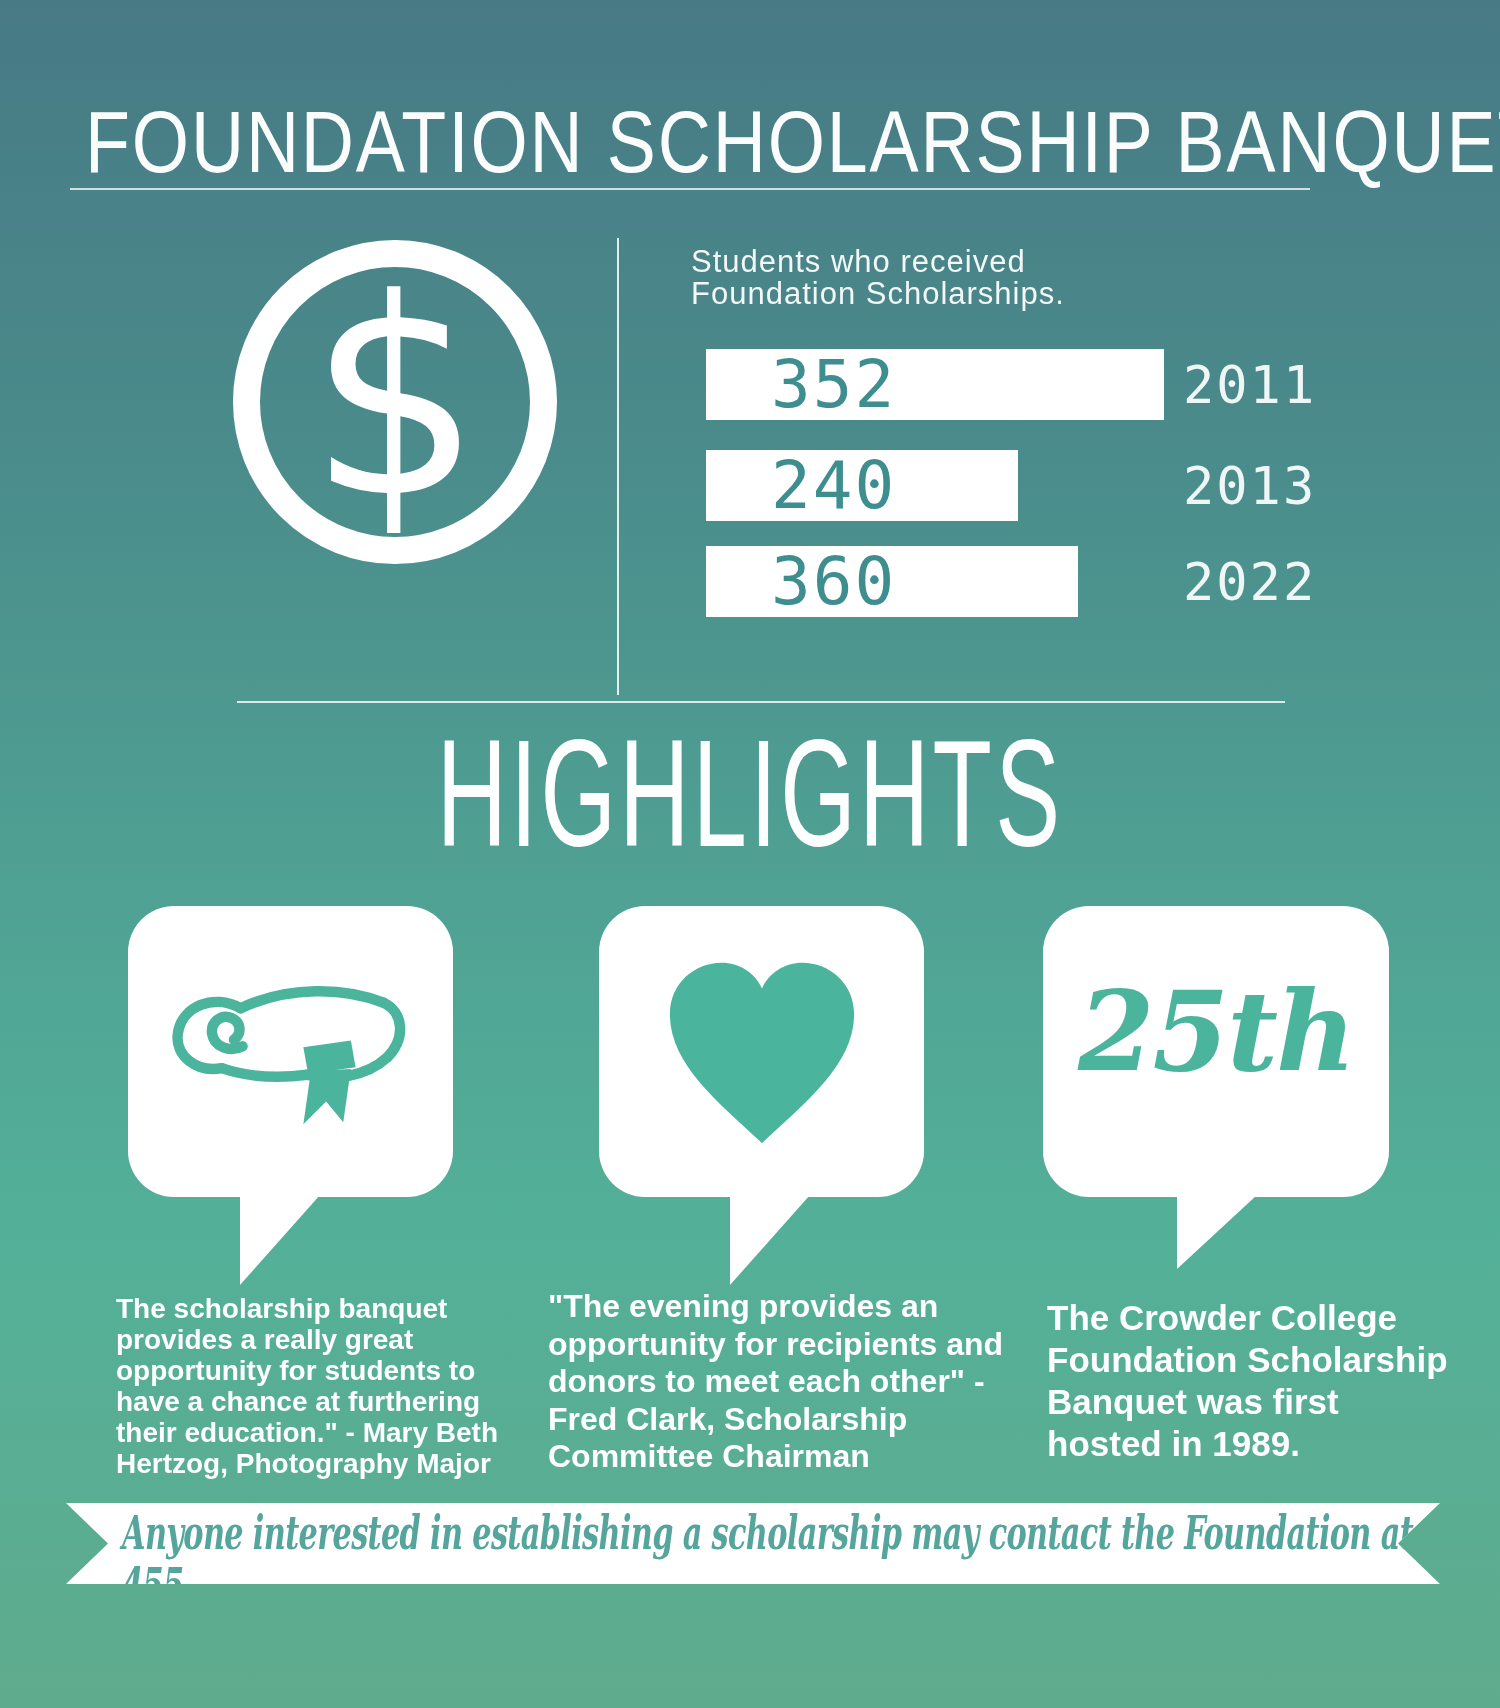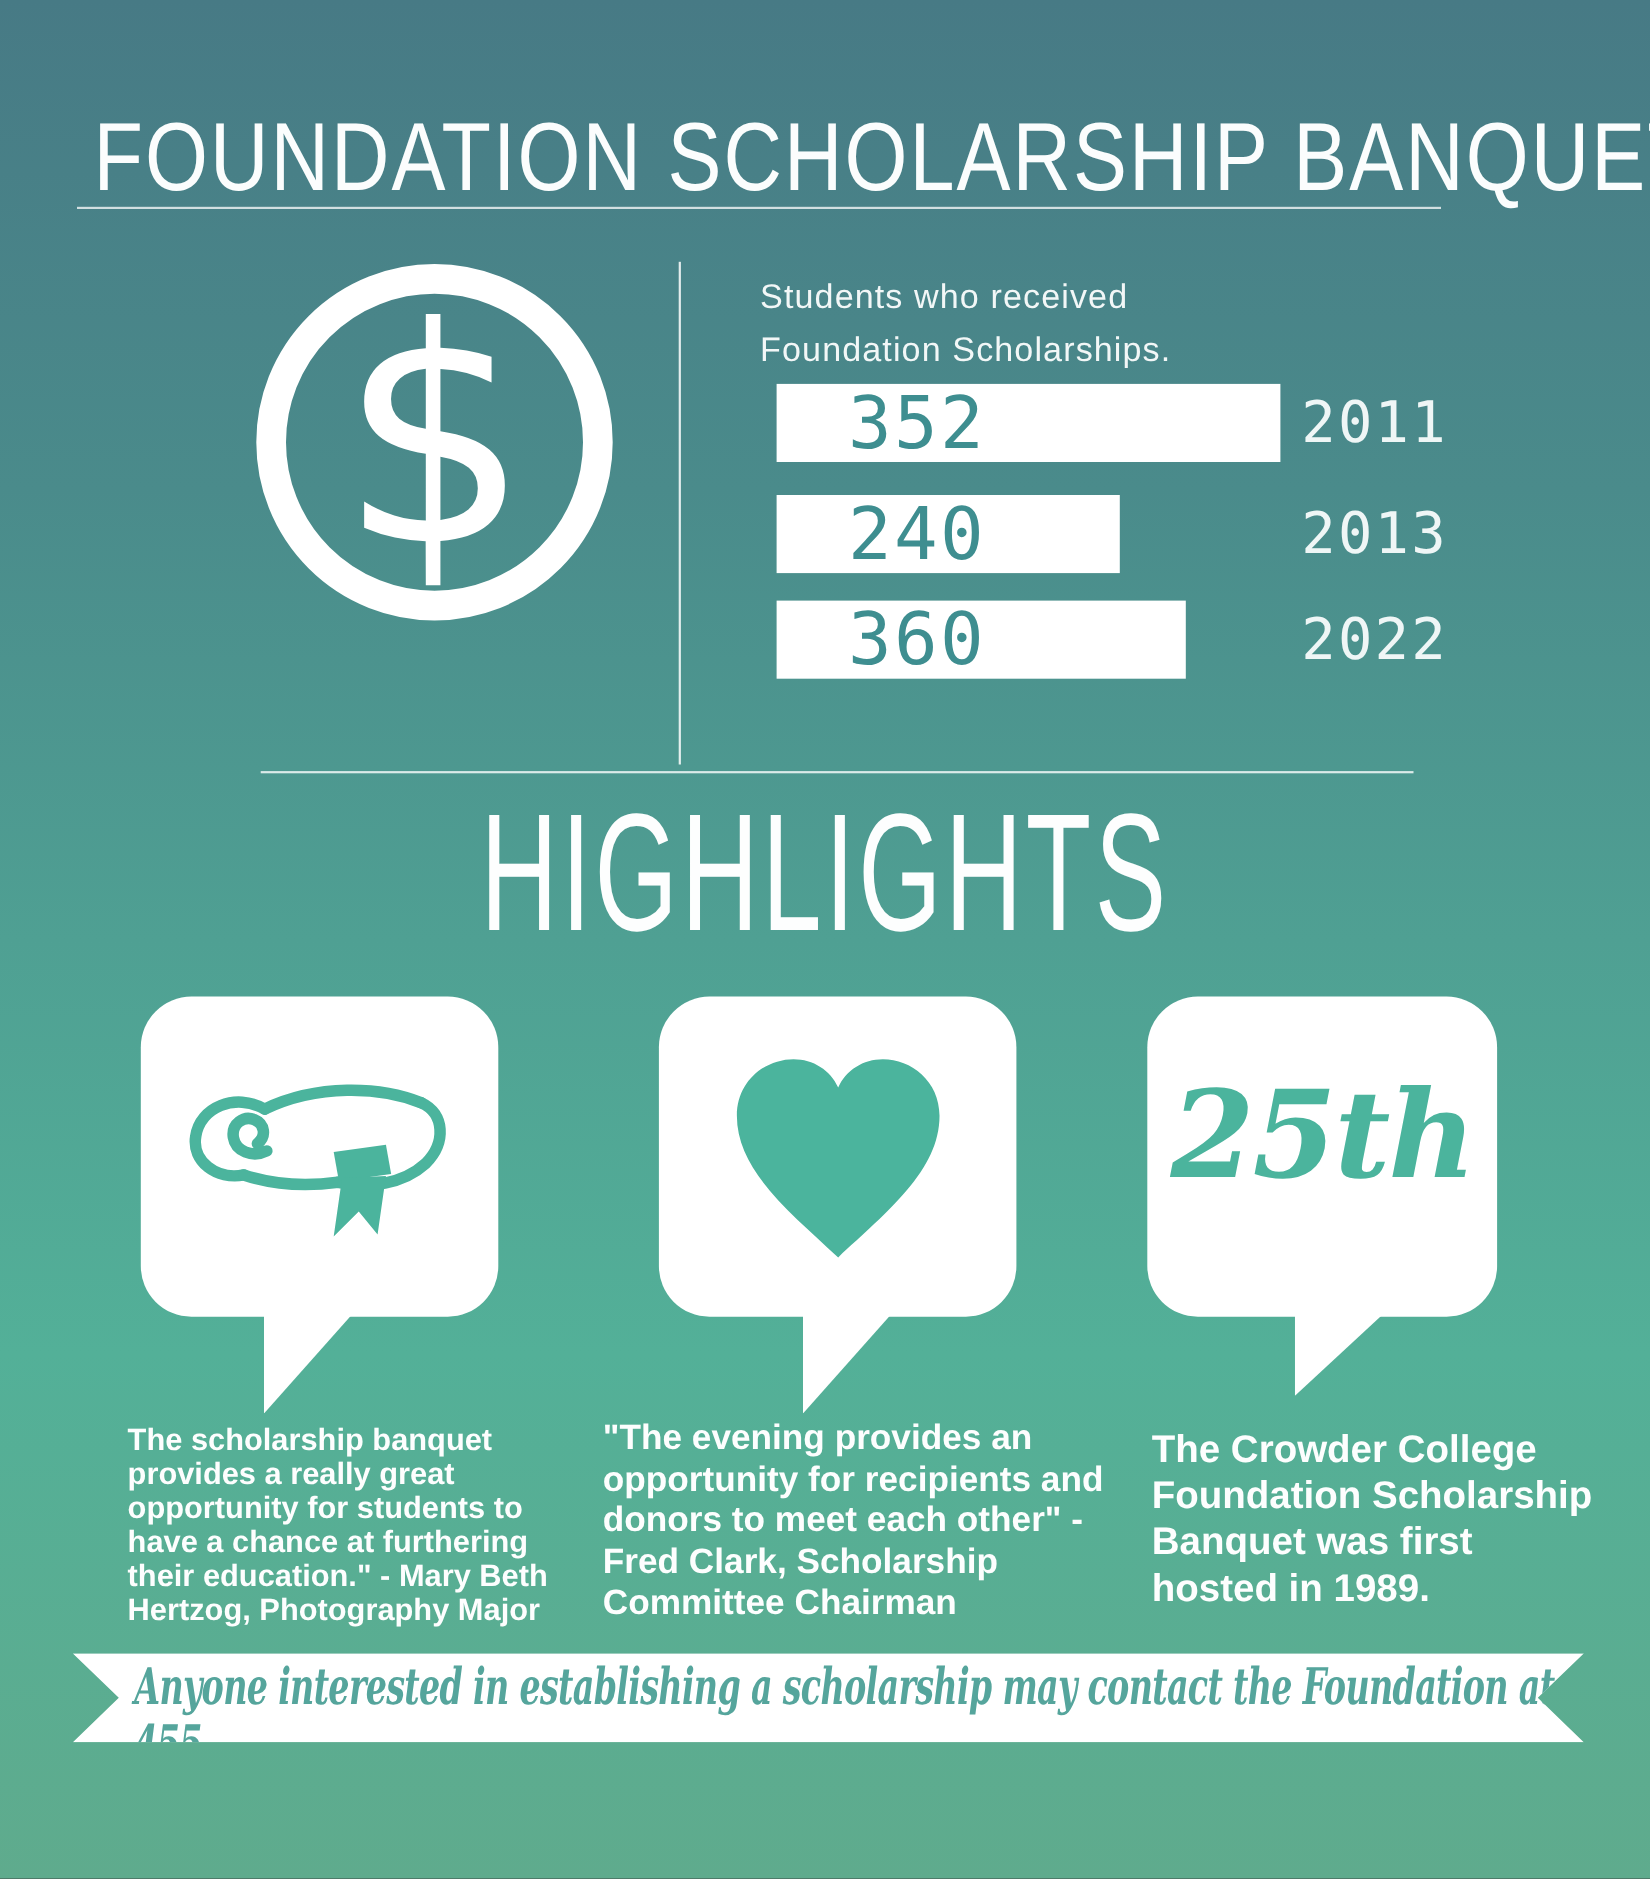--- a/index.html
+++ b/index.html
@@ -31,7 +31,7 @@
   
   .chart-title{
     position:absolute;left:691px;top:246px;
-    font-size:31px;font-weight:200;color:#F2F7F7;line-height:48px;white-space:pre-line;letter-spacing:1px;
+    font-size:31px;font-weight:200;color:#F2F7F7;line-height:32px;white-space:pre-line;letter-spacing:1px;
   }
   .chart-rows{position:absolute;left:691px;top:349px;width:809px;height:280px;}
   .bar-row{position:absolute;left:15px;height:71px;width:100%;}

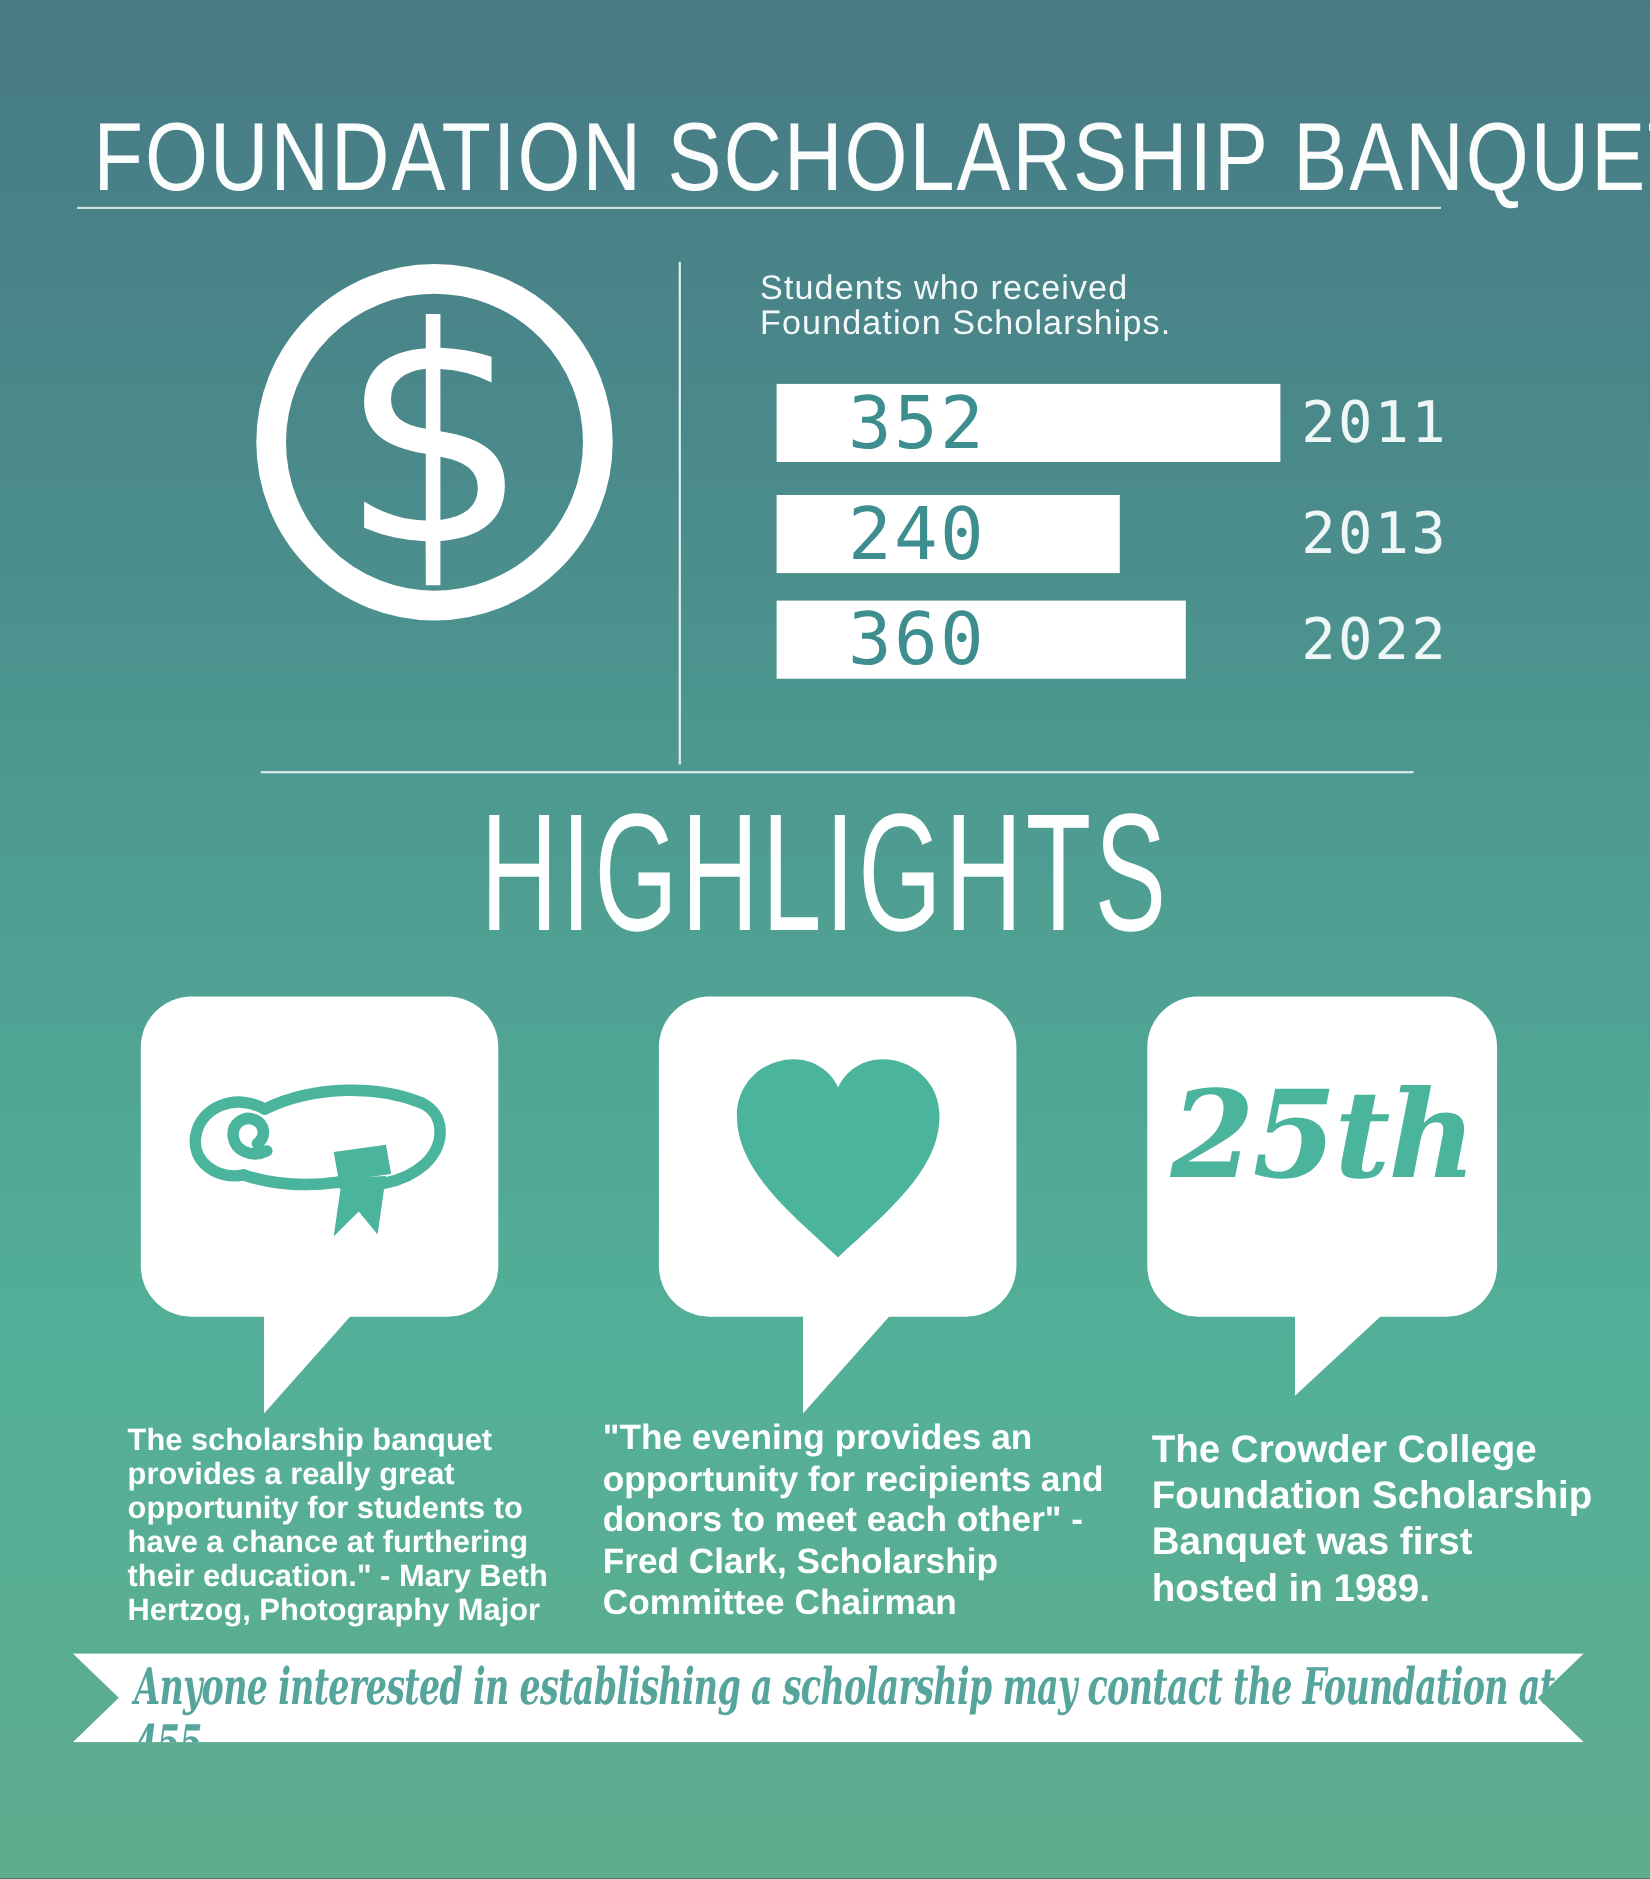--- a/index.html
+++ b/index.html
@@ -146,7 +146,7 @@
     <div class="tail" style="left:131px;"></div>
   </div>
 
-  <div class="bubble" style="left:1043px;width:318px;">
+  <div class="bubble" style="left:1043px;width:346px;">
     <div class="bubble-icon-wrap">
       <div class="badge-25">25th</div>
     </div>

